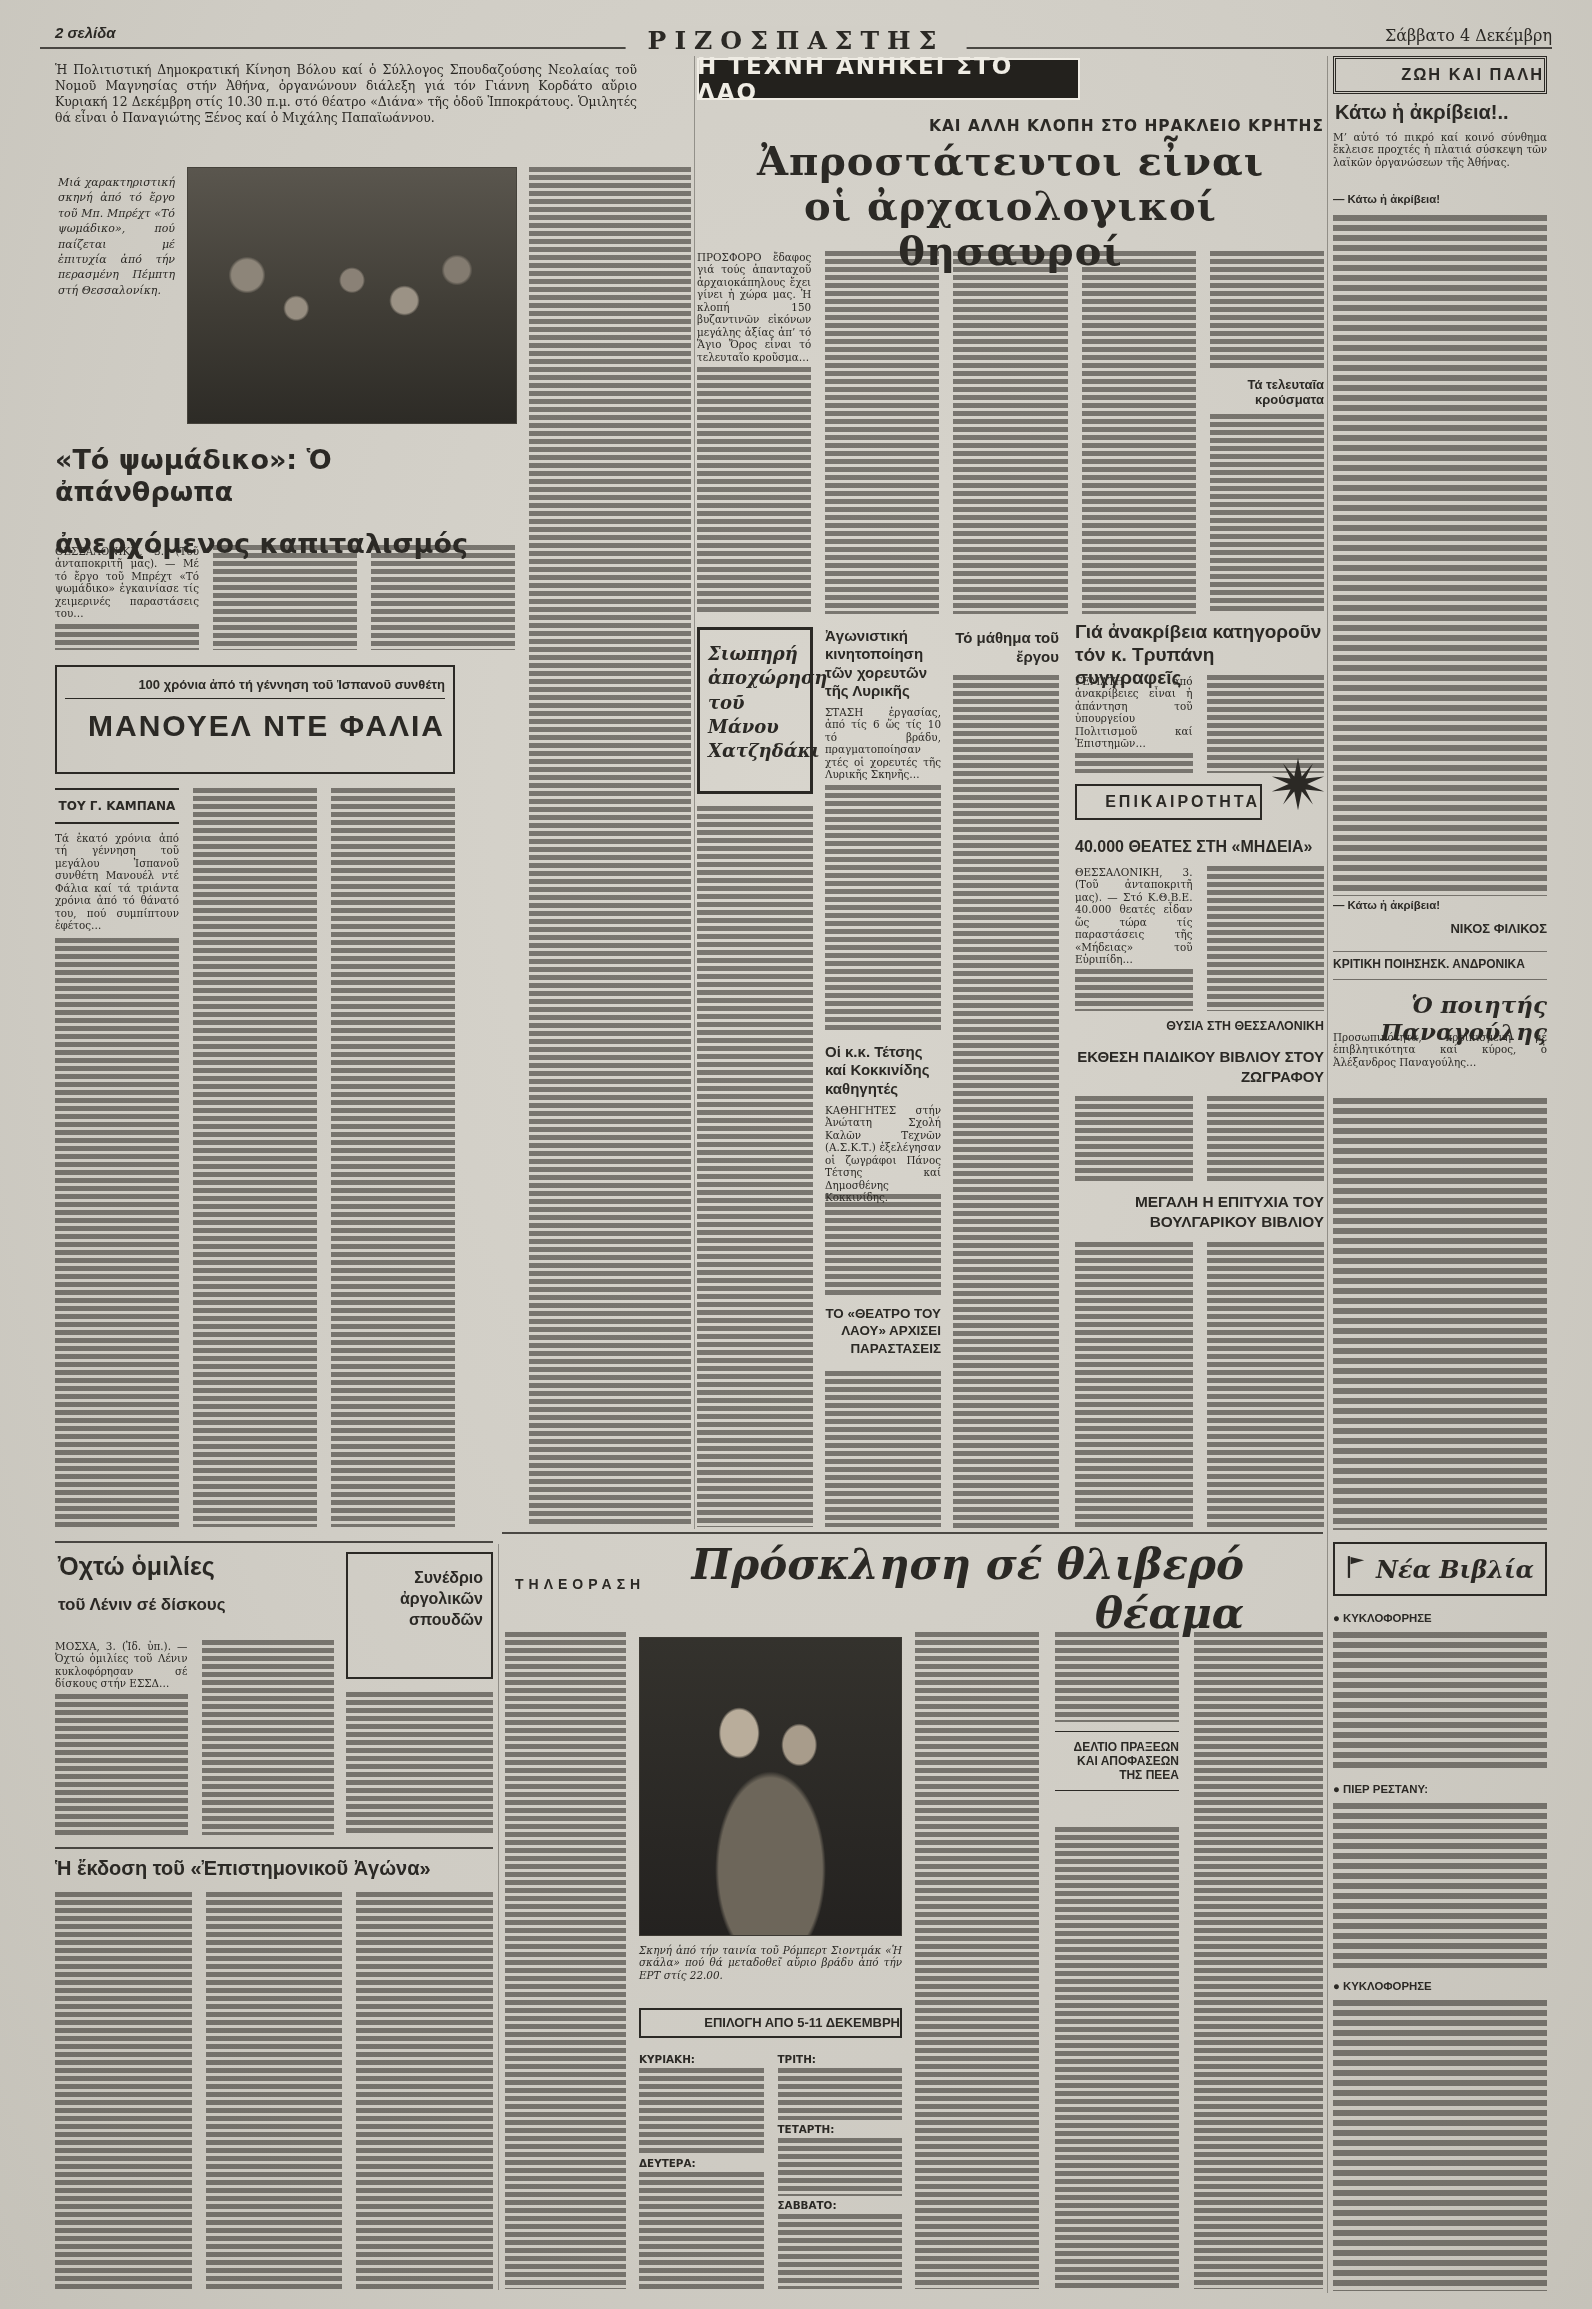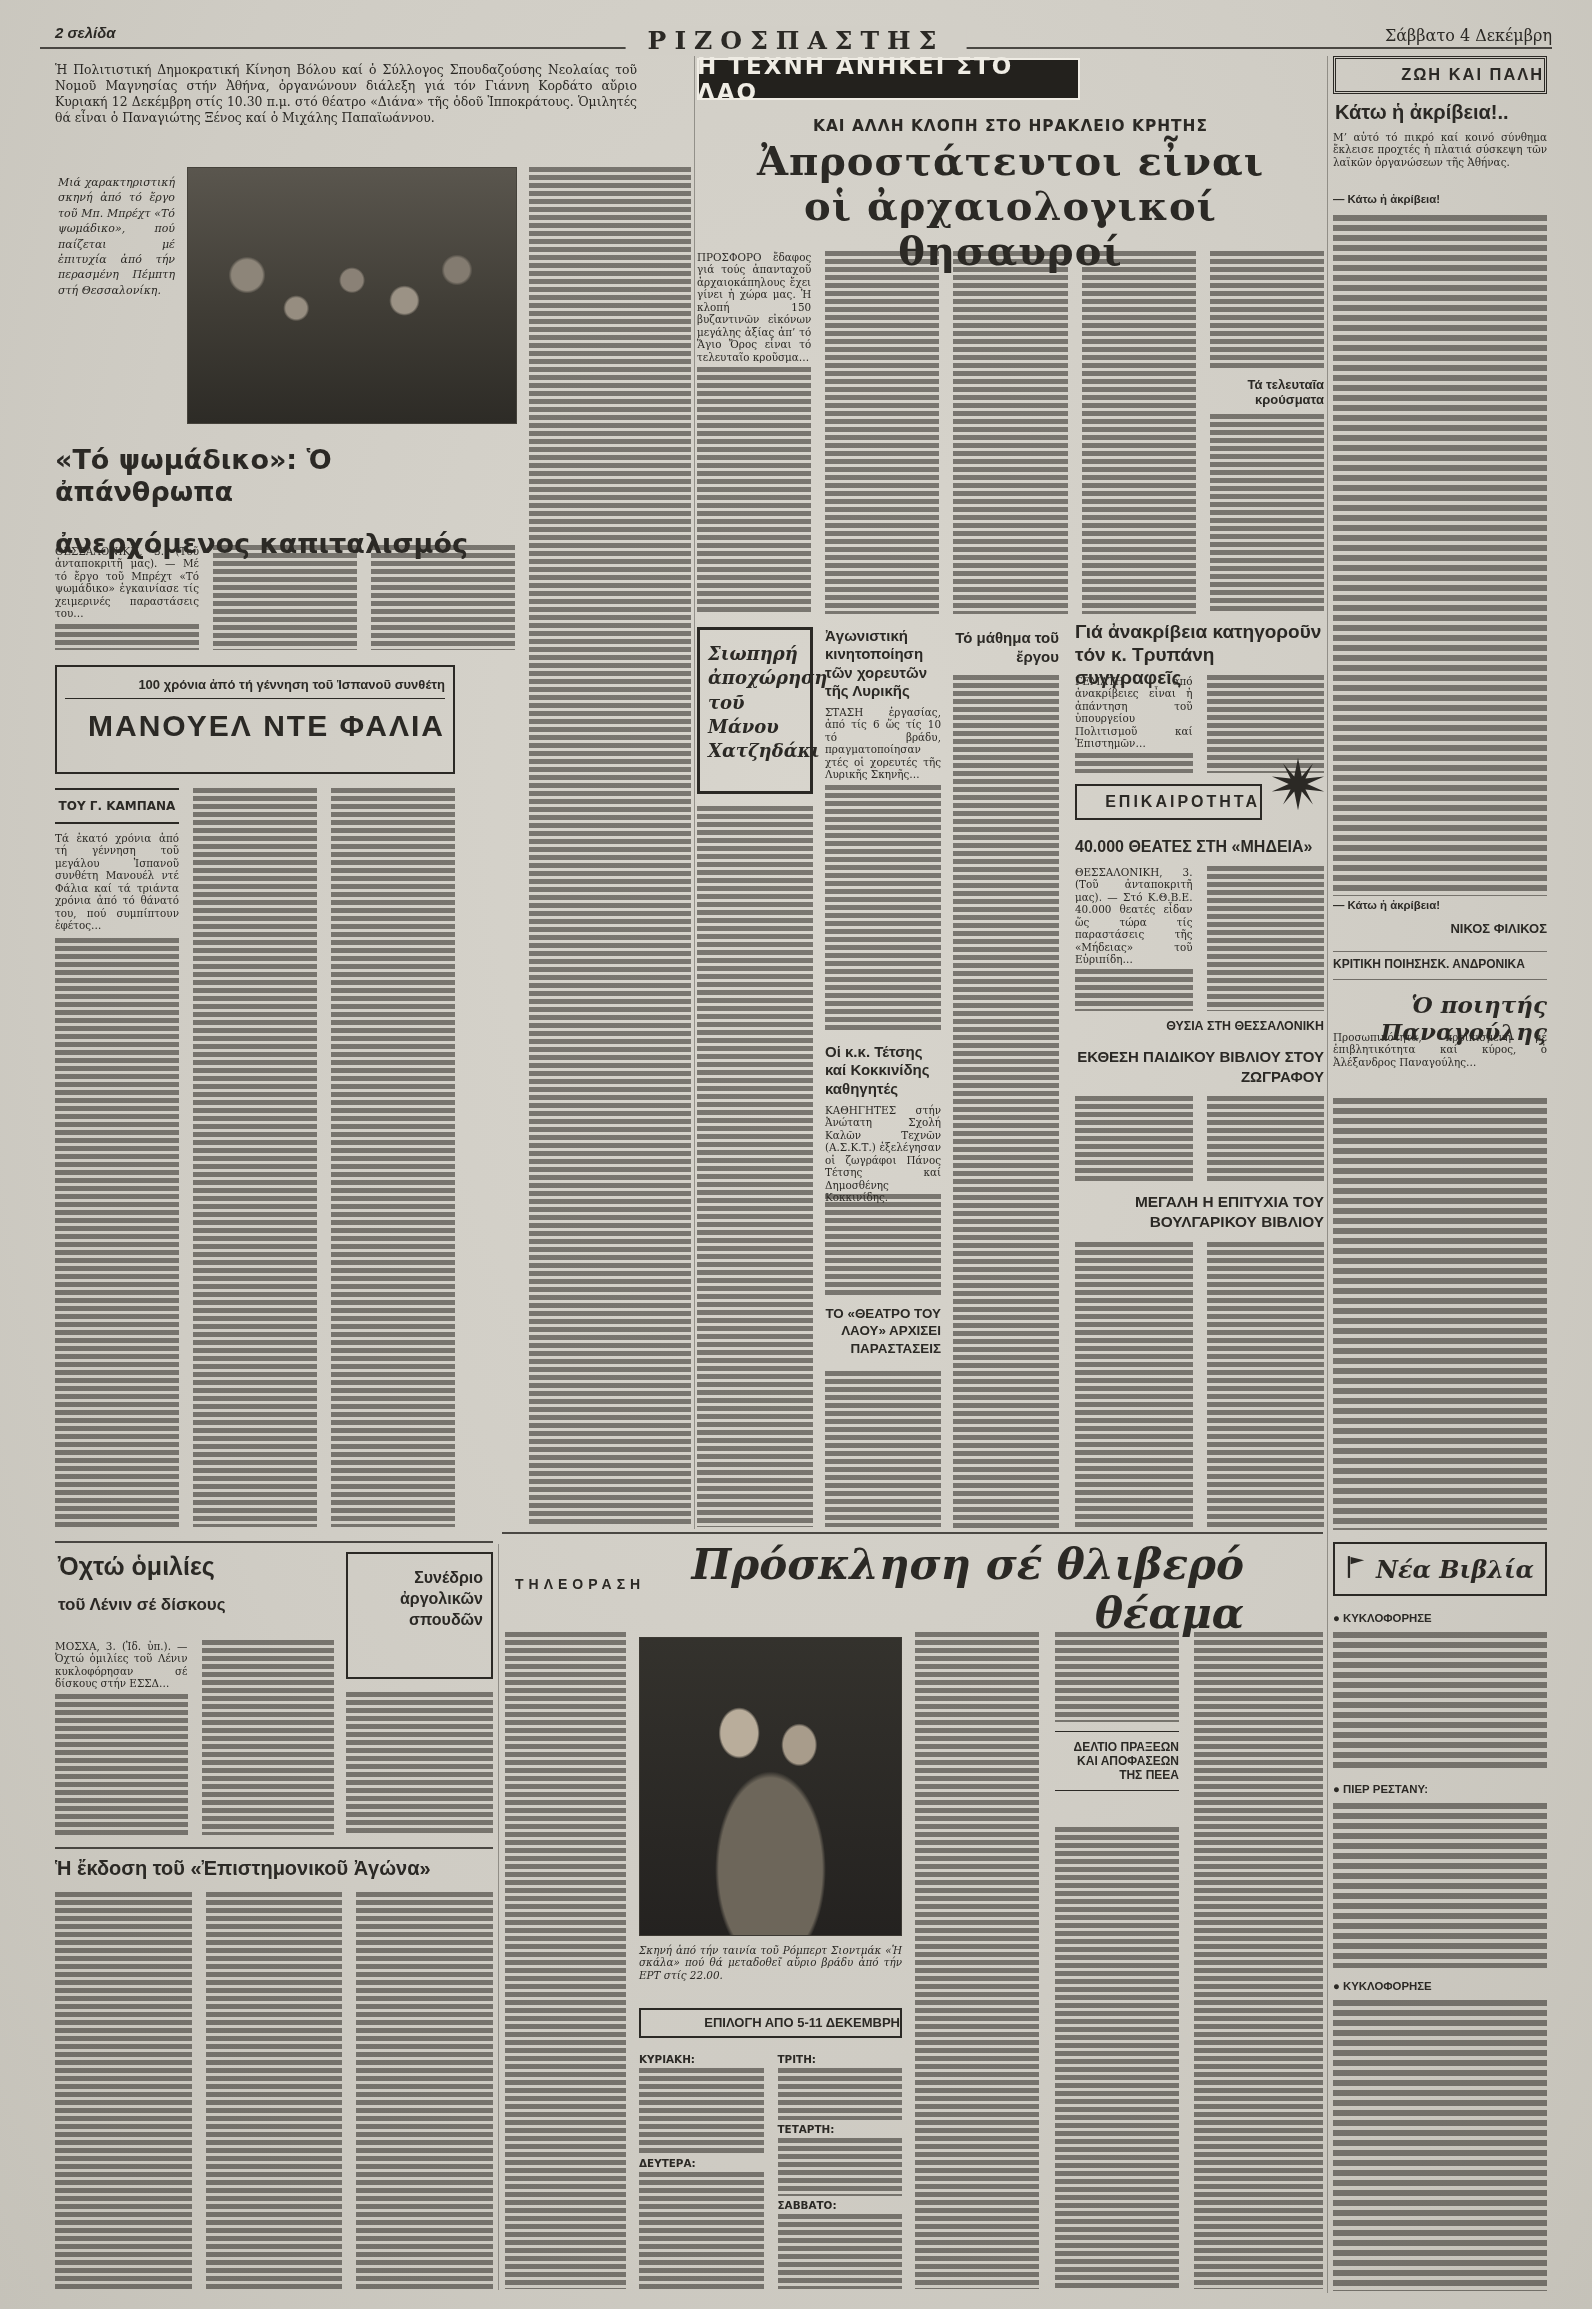--- a/index.html
+++ b/index.html
@@ -29,7 +29,7 @@
           box-shadow:inset 0 0 0 2px #efece4, inset 0 0 0 5px #23211d}
   .h-main{font-family:"DejaVu Serif",serif;font-weight:bold;font-size:40px;line-height:1.12;text-align:center;letter-spacing:1px}
   .h-psom{font-family:"DejaVu Sans",sans-serif;font-weight:bold;font-size:27px;line-height:1.18}
-  .kicker{font-family:"DejaVu Sans",sans-serif;font-weight:bold;font-size:15.4px;letter-spacing:1px;text-align:center}
+  .kicker{font-family:"DejaVu Sans",sans-serif;font-weight:bold;font-size:15.4px;letter-spacing:1px;text-align:right}
   .byline{border-top:2px solid #2b2925;border-bottom:2px solid #2b2925;text-align:center;
           font-family:"DejaVu Sans",sans-serif;font-weight:bold;font-size:12px;padding:9px 0}
   .sched-label{font-family:"DejaVu Sans",sans-serif;font-weight:bold;font-size:10.4px;margin:3px 0}

